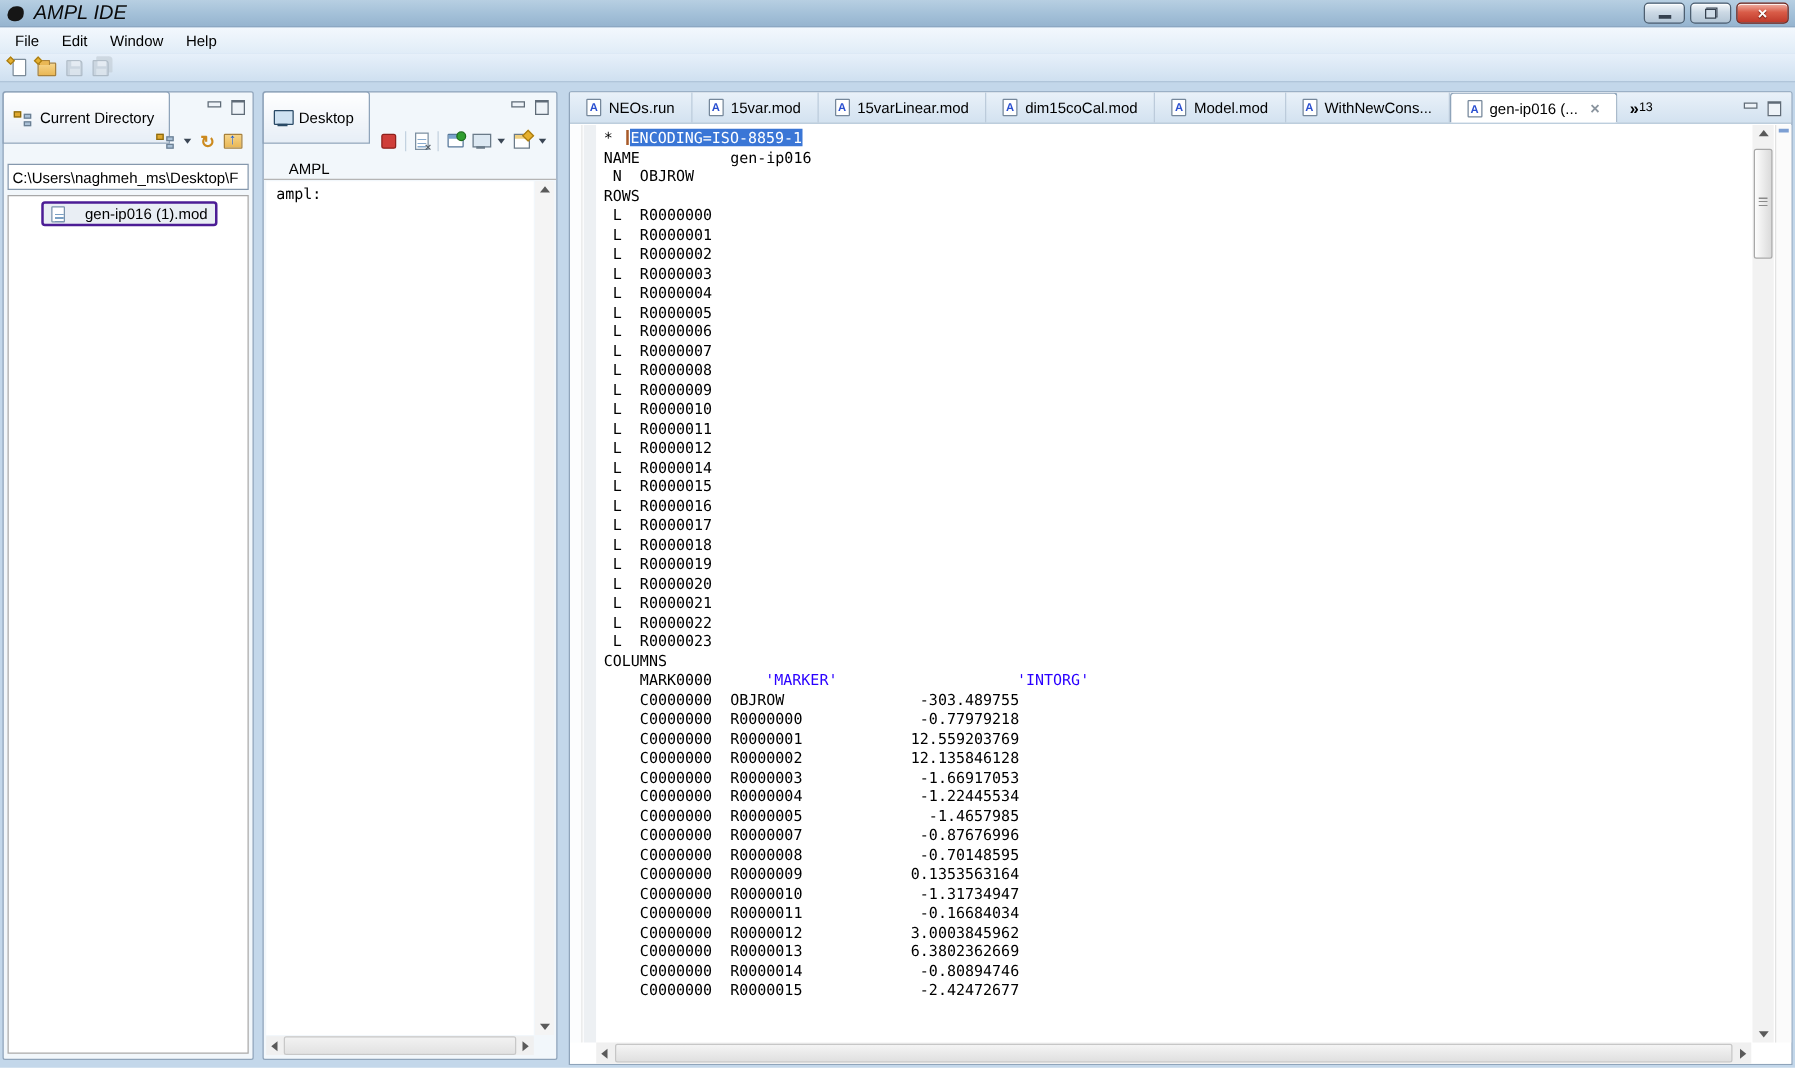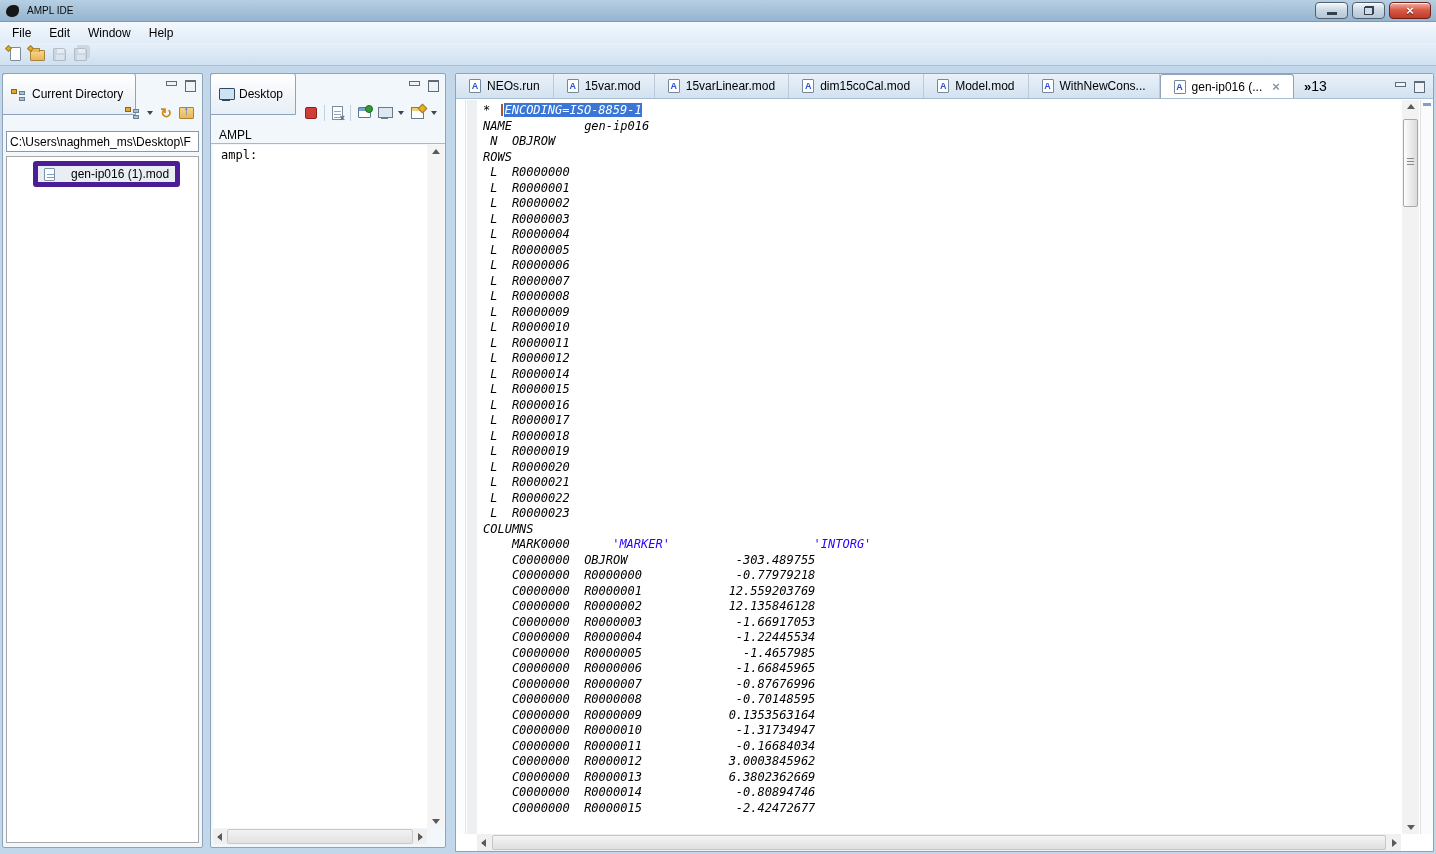--- a/index.html
+++ b/index.html
@@ -12,7 +12,7 @@
     background:linear-gradient(180deg,#b7cfe2 0%,#a3c0d8 55%,#96b4cf 100%);
     border-bottom:1px solid #7d9ab8; display:flex; align-items:center; padding:0 6px; }
   .app-icon { width:13px; height:12px; background:#161616; border-radius:55% 35% 50% 40%; margin-right:8px; }
-  .title-text { font-size:10px; color:#0a0a0a; }
+  .title-text { font-size:16px; color:#0a0a0a;font-style:italic; }
   .win-controls { position:absolute; right:5px; top:2px; display:flex; }
   .win-btn { width:33px; height:17px; margin-left:4px; border:1px solid #4e5f70; border-radius:4px;
     background:linear-gradient(#f4f8fb,#ccd9e5 45%,#b4c6d6); display:flex; align-items:center; justify-content:center;

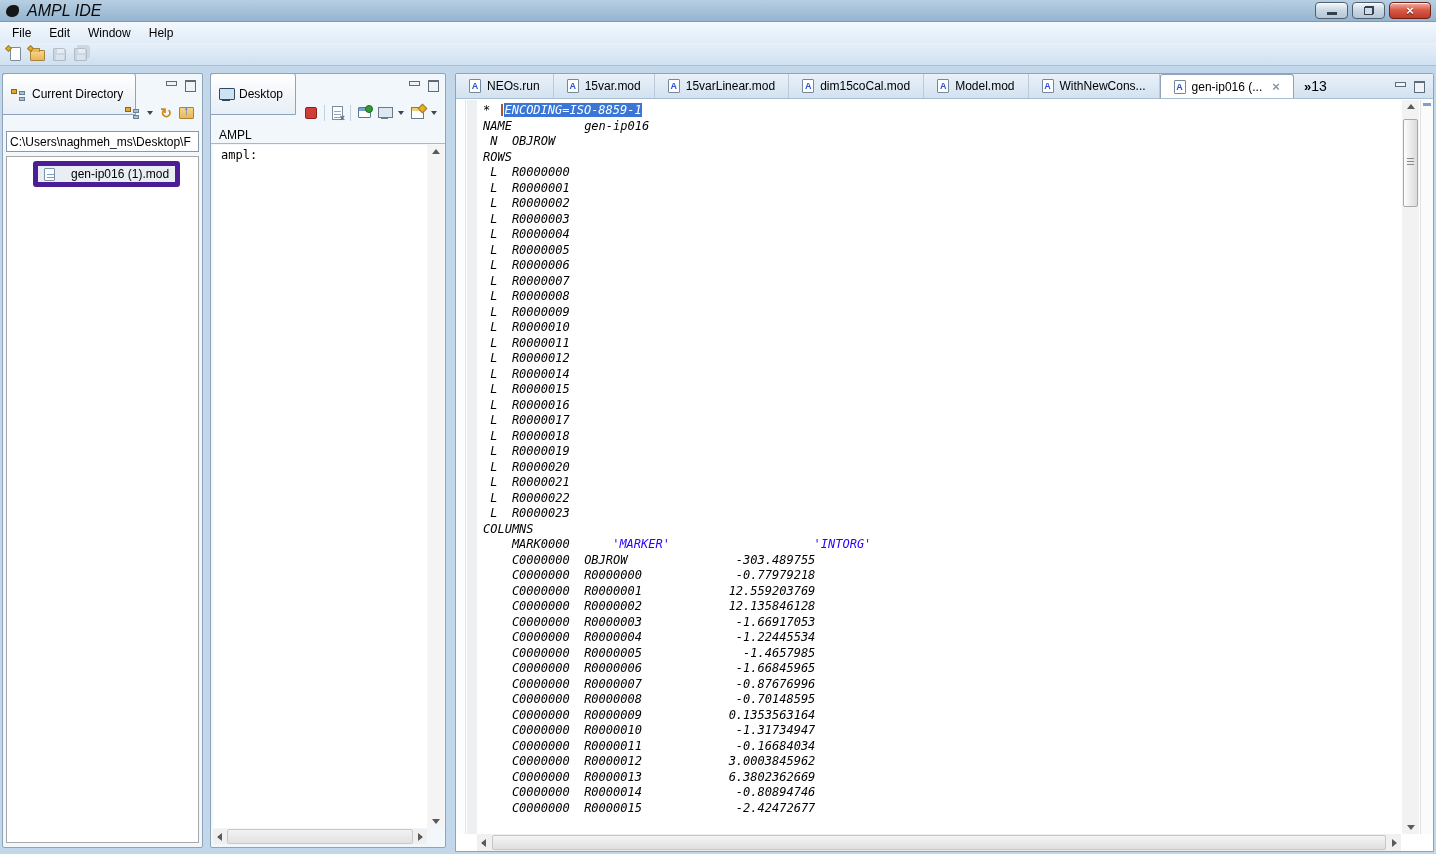--- a/index.html
+++ b/index.html
@@ -122,7 +122,7 @@
   .tab-close { color:#8a949e; font-size:13px; font-weight:bold; line-height:12px; margin-left:4px; cursor:pointer; }
   .tab-overflow { display:flex; align-items:center; padding:0 8px; cursor:pointer; }
   .tab-overflow .chev { font-weight:bold; font-size:13px; }
-  .tab-overflow sub { font-size:14px; }
+  .tab-overflow sub { font-size:10px; }
   .editor .mm { top:7px; right:8px; }
 
   .editor-body { position:absolute; top:26px; left:0; right:0; bottom:0; background:#fff; }

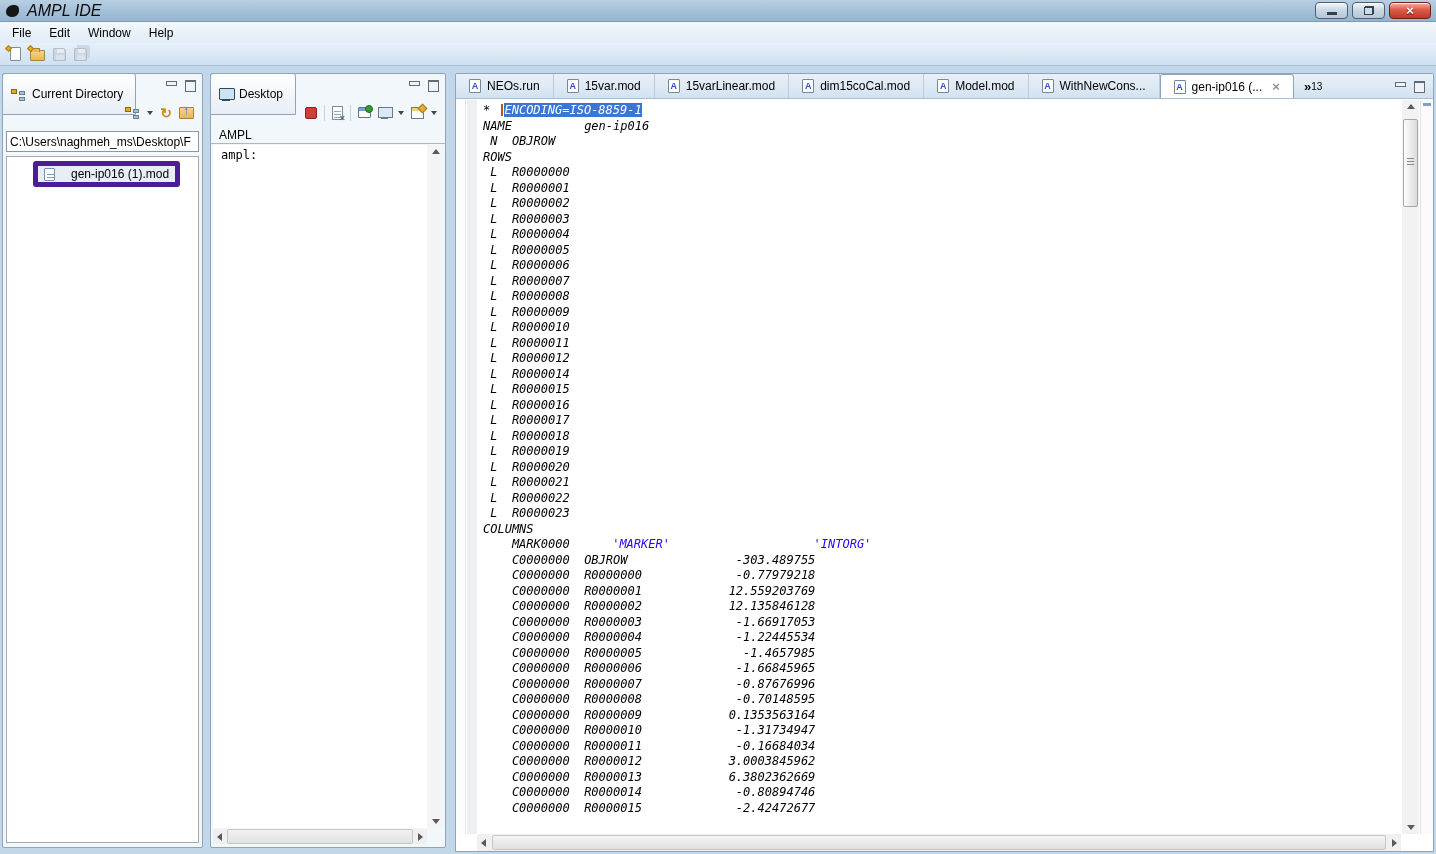--- a/index.html
+++ b/index.html
@@ -130,7 +130,7 @@
   .fold-ruler { position:absolute; left:11px; top:0; bottom:17px; width:10px; background:#edf0f3; }
   .code { position:absolute; left:21px; right:32px; top:0; bottom:17px; overflow:hidden; background:#fff;
     font-family:"DejaVu Sans Mono","Liberation Mono",monospace; font-size:12px; line-height:15.5px; padding:3px 0 0 6px; }
-  .line { white-space:pre; height:15.5px;font-style:italic; }
+  .line { white-space:pre; height:15.5px; }
   .line .sel { background:#3a76d6; color:#fff; }
   .line .str { color:#2a00ff;margin-left:28px; }
   .caret { display:inline-block; width:2px; height:12px; background:#a85a28; vertical-align:-2px; margin:0 1px 0 4px; }

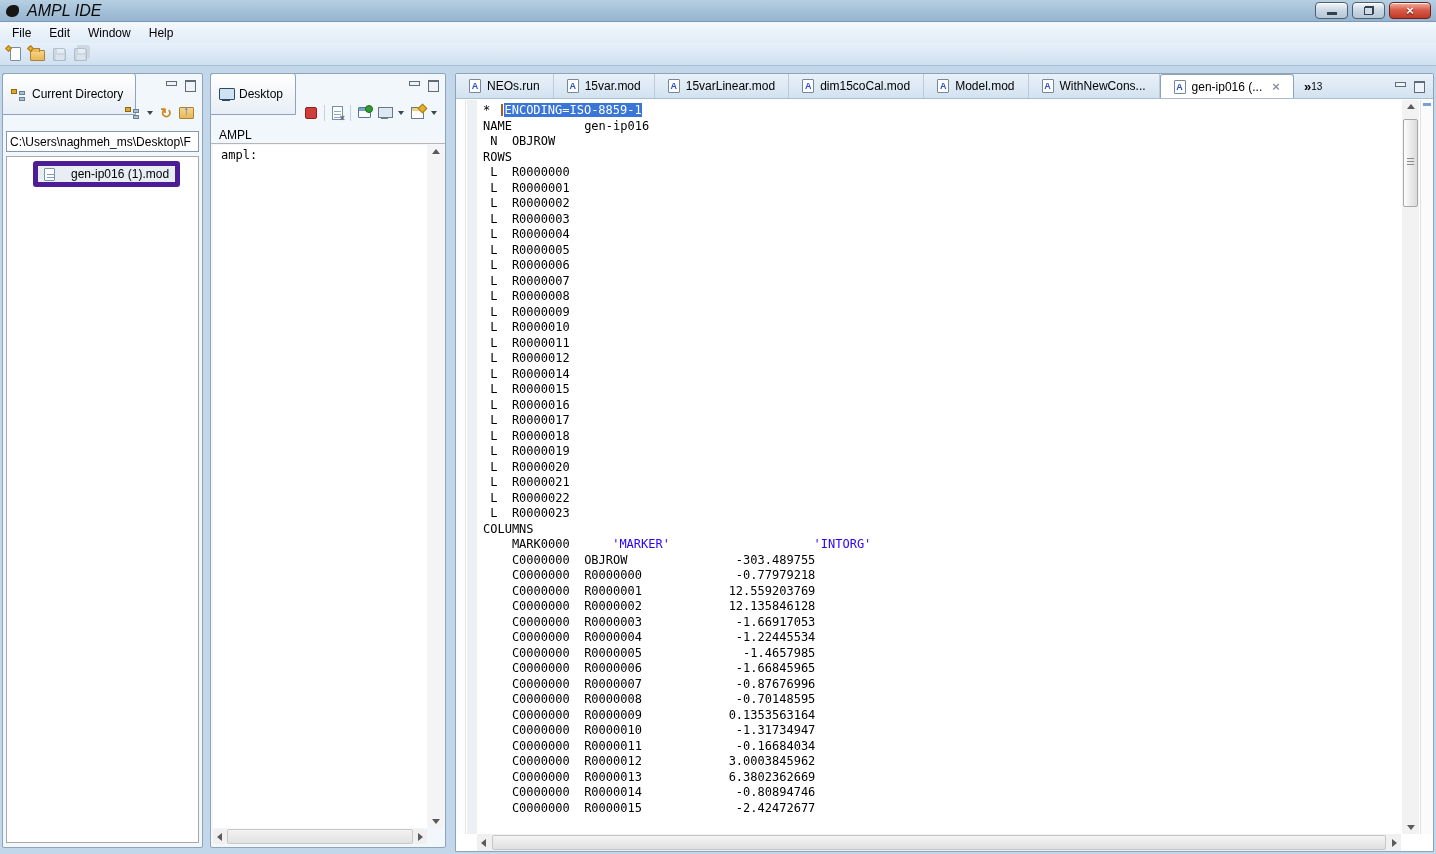--- a/index.html
+++ b/index.html
@@ -96,7 +96,7 @@
   .ic-opencon { position:relative; width:13px; height:12px; border:1px solid #6a7a88; background:#fff; }
   .ic-opencon::before { content:''; position:absolute; top:0; left:0; right:0; height:3px; background:#f0d080; }
   .ic-opencon::after { content:''; position:absolute; top:-3px; right:-3px; width:5px; height:5px; background:#e6b02e; transform:rotate(45deg); border:1px solid #a87c14; }
-  .console-label { position:absolute; left:0; right:0; top:52px; height:18px; padding:2px 8px; border-bottom:1px solid #b5b5b5; }
+  .console-label { position:absolute; left:0; right:0; top:52px; height:18px; padding:2px 20px; border-bottom:1px solid #b5b5b5; }
   .console-area { position:absolute; left:2px; right:18px; top:71px; bottom:19px; background:#fff;
     font-family:"DejaVu Sans Mono","Liberation Mono",monospace; font-size:12px; padding:3px 0 0 8px; }
   .cs-v { position:absolute; right:2px; width:15px; top:71px; bottom:19px; background:#f4f4f4; }

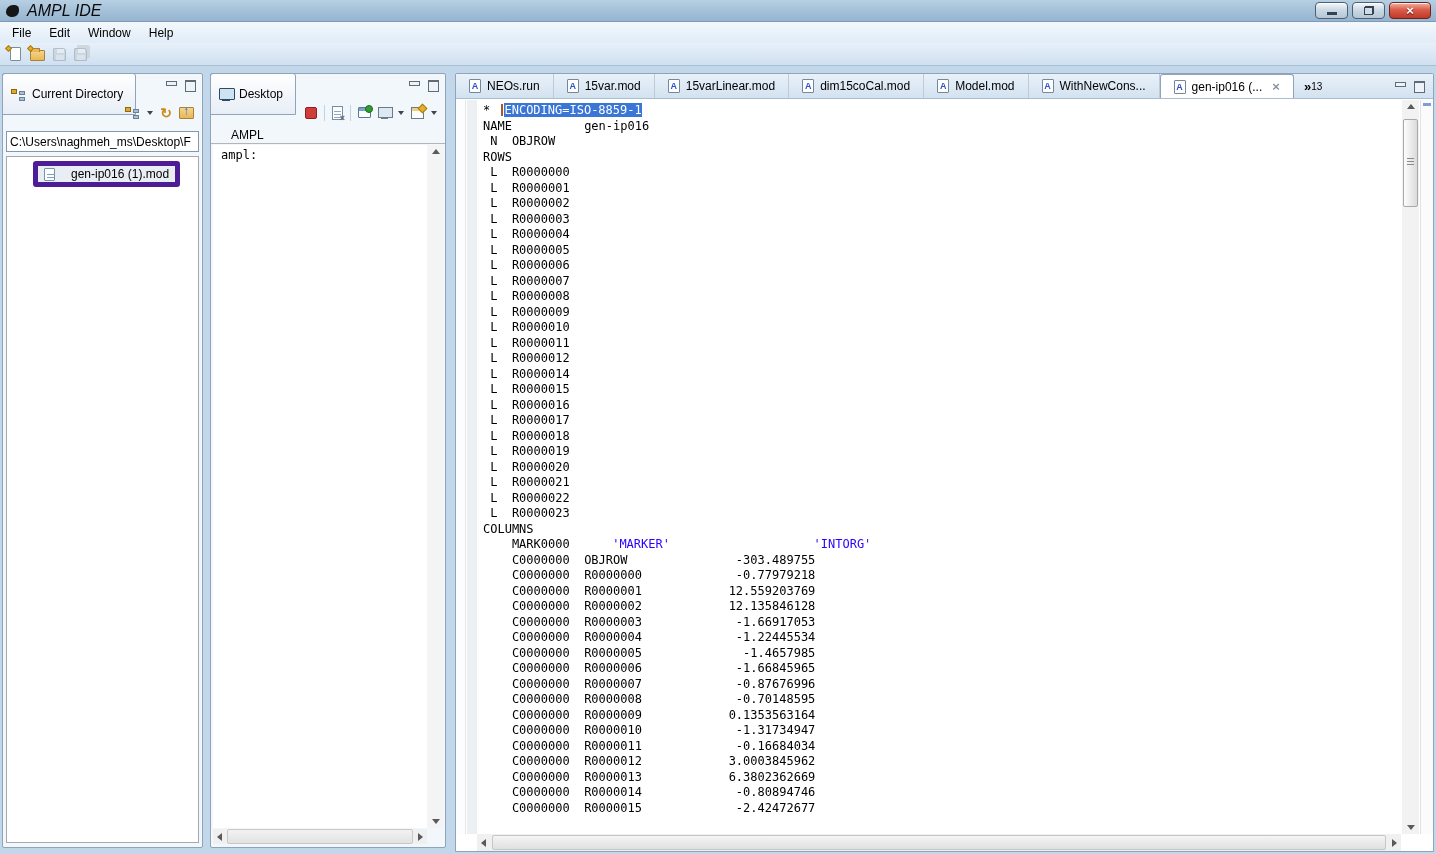--- a/index.html
+++ b/index.html
@@ -74,7 +74,7 @@
     font-family:"Liberation Sans",sans-serif; font-size:12px; padding:1px 3px; background:#fff; color:#000; }
   .file-list { position:absolute; left:3px; right:3px; top:82px; bottom:4px; background:#fff; border:1px solid #a8a8a8; padding-top:4px; }
   .file-item { display:inline-flex; align-items:center; gap:5px; margin-left:26px; padding:1px 6px; border-radius:3px; cursor:pointer; }
-  .file-item.selected { background:#e9eef4; border:5px solid #4c1d95;gap:16px; }
+  .file-item.selected { background:#e9eef4; border:2px solid #4c1d95;gap:16px; }
   .doc-icon { width:11px; height:13px; background:#fff; border:1px solid #7a93ad; border-radius:1px;
     background-image:linear-gradient(#fff 2px,transparent 2px),repeating-linear-gradient(#fff 0 2px,#7aa0c4 2px 3px); background-size:100% 100%,7px 100%; background-position:0 0,2px 3px; background-repeat:no-repeat,no-repeat; }
 

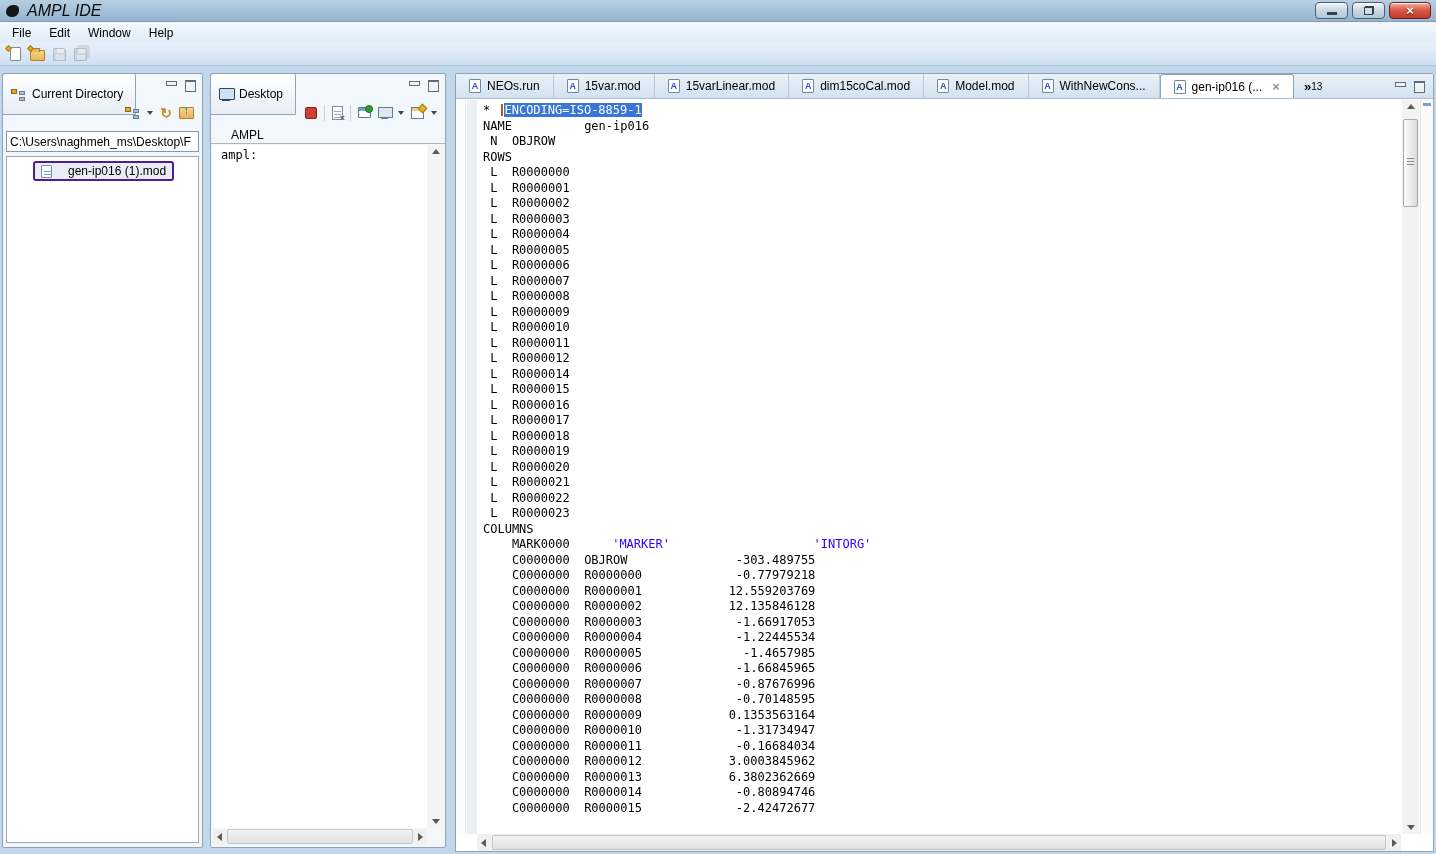--- a/index.html
+++ b/index.html
@@ -349,7 +349,6 @@
             <div class="line"><span>    C0000000  R0000003             -1.66917053</span></div>
             <div class="line"><span>    C0000000  R0000004             -1.22445534</span></div>
             <div class="line"><span>    C0000000  R0000005              -1.4657985</span></div>
-            <div class="line"><span>    C0000000  R0000006             -1.66845965</span></div>
             <div class="line"><span>    C0000000  R0000007             -0.87676996</span></div>
             <div class="line"><span>    C0000000  R0000008             -0.70148595</span></div>
             <div class="line"><span>    C0000000  R0000009            0.1353563164</span></div>

